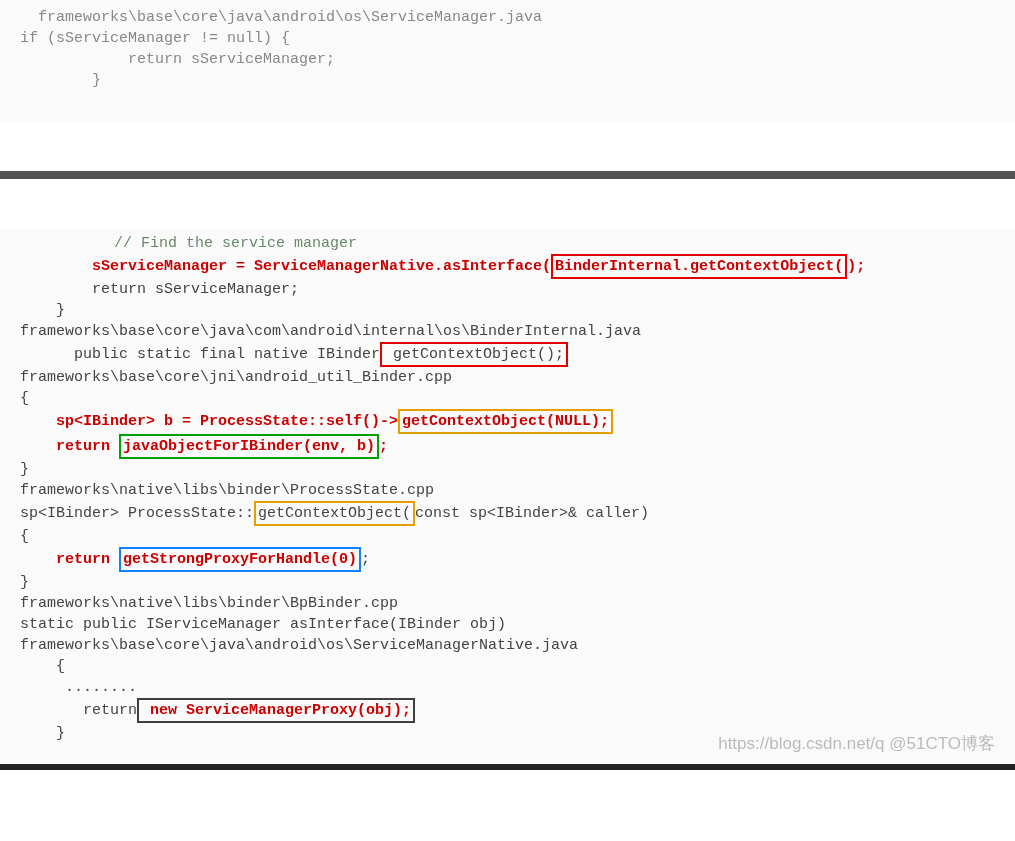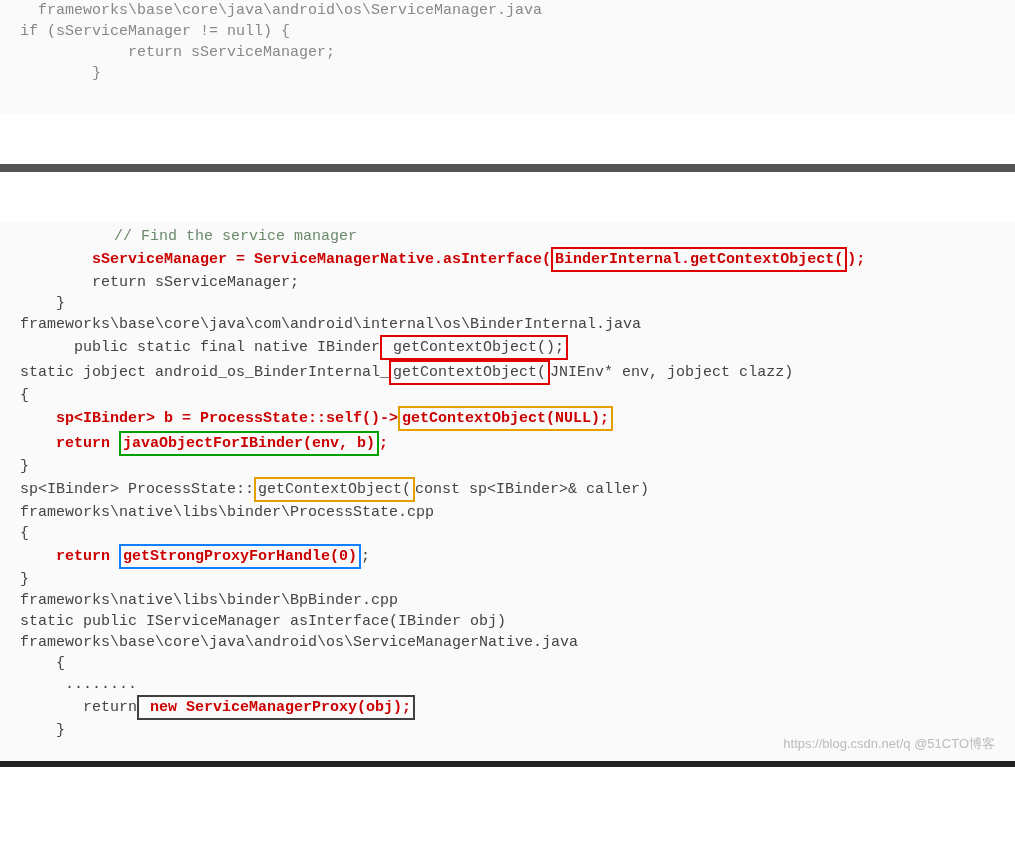--- a/index.html
+++ b/index.html
@@ -17,7 +17,7 @@
       margin-bottom: 0;
     }
     .code-block-top {
-      padding-top: 0;
+      padding-top: 7px;
       padding-bottom: 30px;
     }
     .divider {

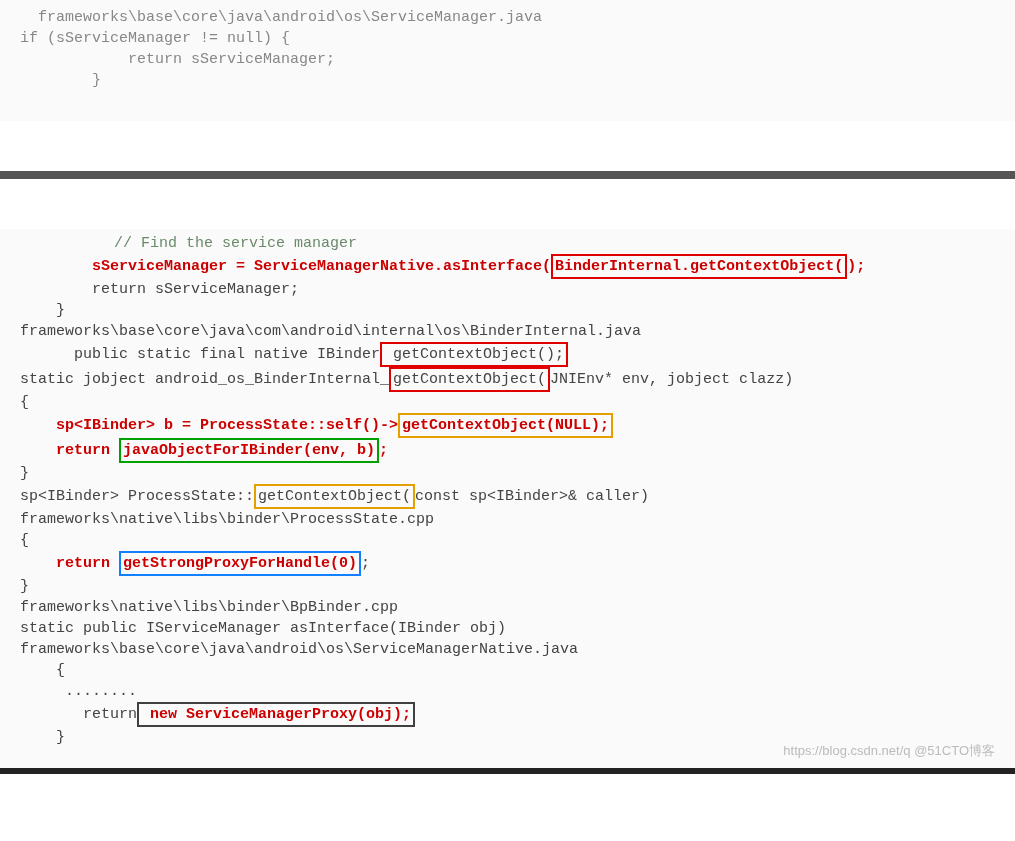--- a/index.html
+++ b/index.html
@@ -94,6 +94,7 @@
   <div class="line normal">frameworks\base\core\java\com\android\internal\os\BinderInternal.java</div>
   <div class="line"><span class="normal">      public static final native IBinder</span><span class="box-red"><span class="normal"> getContextObject();</span></span></div>
   <div class="line"></div>
+  <div class="line normal">frameworks\base\core\jni\android_util_Binder.cpp</div>
   <div class="line"><span class="normal">static jobject android_os_BinderInternal_</span><span class="box-red"><span class="normal">getContextObject(</span></span><span class="normal">JNIEnv* env, jobject clazz)</span></div>
   <div class="line normal">{</div>
   <div class="line"><span>    </span><span class="red">sp&lt;IBinder&gt; b = ProcessState::self()-&gt;</span><span class="box-orange"><span class="red">getContextObject(NULL);</span></span></div>

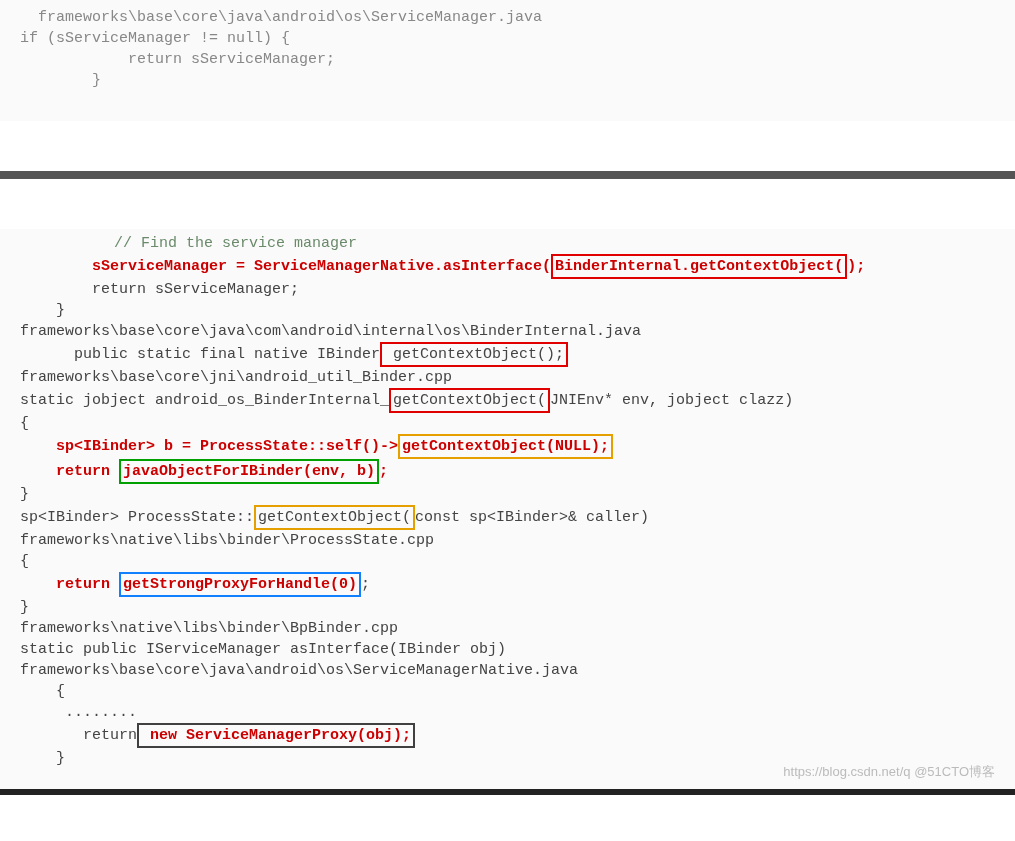--- a/index.html
+++ b/index.html
@@ -95,7 +95,6 @@
   <div class="line"><span class="normal">      public static final native IBinder</span><span class="box-red"><span class="normal"> getContextObject();</span></span></div>
   <div class="line"></div>
   <div class="line normal">frameworks\base\core\jni\android_util_Binder.cpp</div>
-  <div class="line"><span class="normal">static jobject android_os_BinderInternal_</span><span class="box-red"><span class="normal">getContextObject(</span></span><span class="normal">JNIEnv* env, jobject clazz)</span></div>
   <div class="line normal">{</div>
   <div class="line"><span>    </span><span class="red">sp&lt;IBinder&gt; b = ProcessState::self()-&gt;</span><span class="box-orange"><span class="red">getContextObject(NULL);</span></span></div>
   <div class="line"><span>    </span><span class="red">return </span><span class="box-green"><span class="red">javaObjectForIBinder(env, b)</span></span><span class="red">;</span></div>

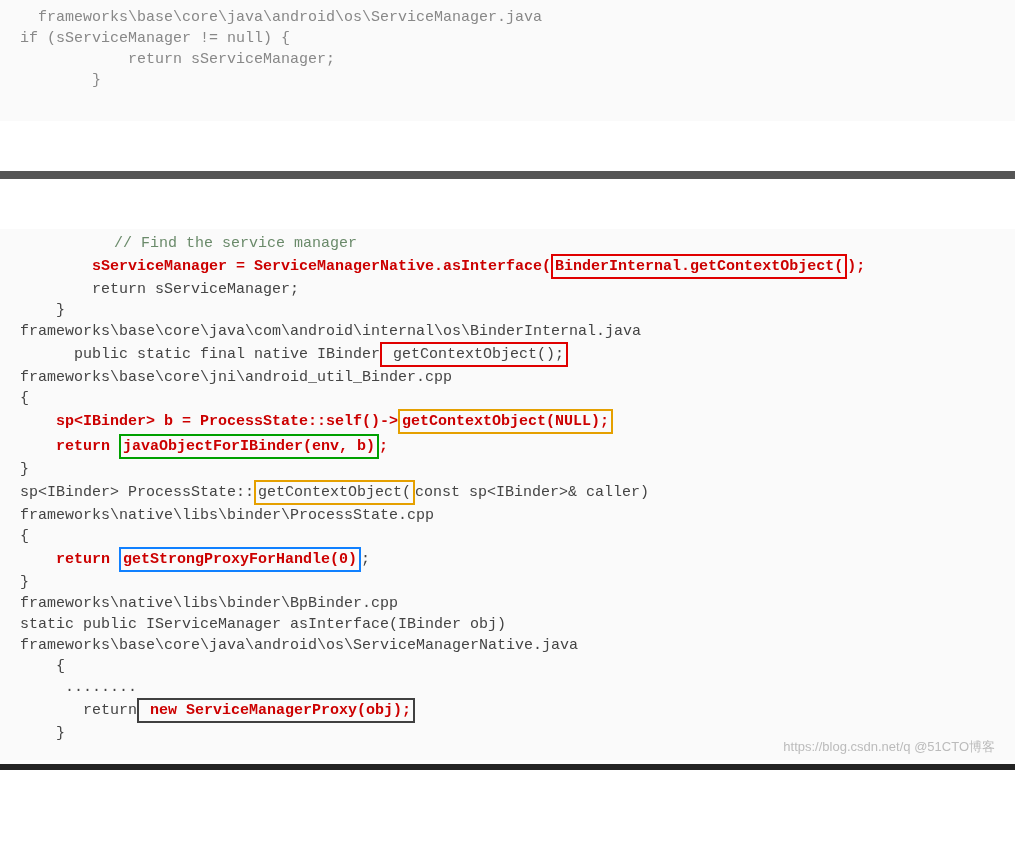--- a/index.html
+++ b/index.html
@@ -100,8 +100,8 @@
   <div class="line"><span>    </span><span class="red">return </span><span class="box-green"><span class="red">javaObjectForIBinder(env, b)</span></span><span class="red">;</span></div>
   <div class="line normal">}</div>
   <div class="line"></div>
+  <div class="line normal">frameworks\native\libs\binder\ProcessState.cpp</div>
   <div class="line"><span class="normal">sp&lt;IBinder&gt; ProcessState::</span><span class="box-orange"><span class="normal">getContextObject(</span></span><span class="normal">const sp&lt;IBinder&gt;&amp; caller)</span></div>
-  <div class="line normal">frameworks\native\libs\binder\ProcessState.cpp</div>
   <div class="line normal">{</div>
   <div class="line"><span>    </span><span class="red">return </span><span class="box-blue"><span class="red">getStrongProxyForHandle(0)</span></span><span class="normal">;</span></div>
   <div class="line normal">}</div>

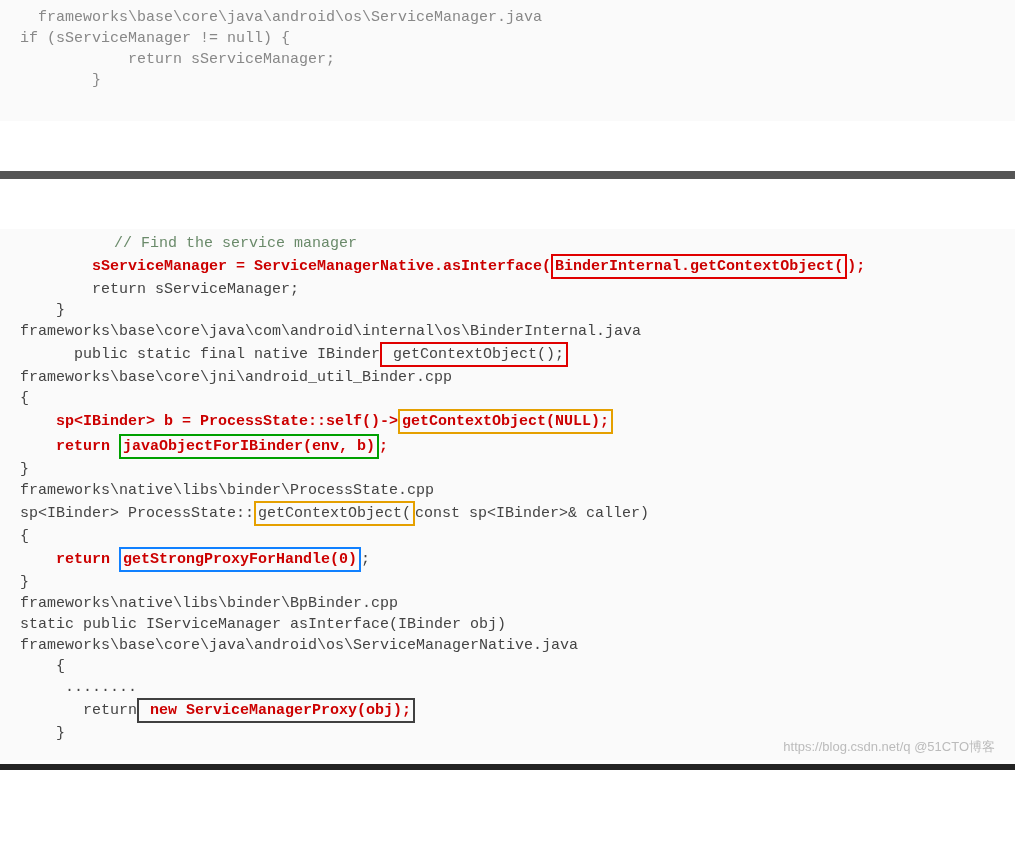--- a/index.html
+++ b/index.html
@@ -61,7 +61,7 @@
       right: 20px;
       bottom: 8px;
       color: #bbb;
-      font-size: 13px;
+      font-size: 17px;
       font-family: sans-serif;
     }
     .bottom-bar {

